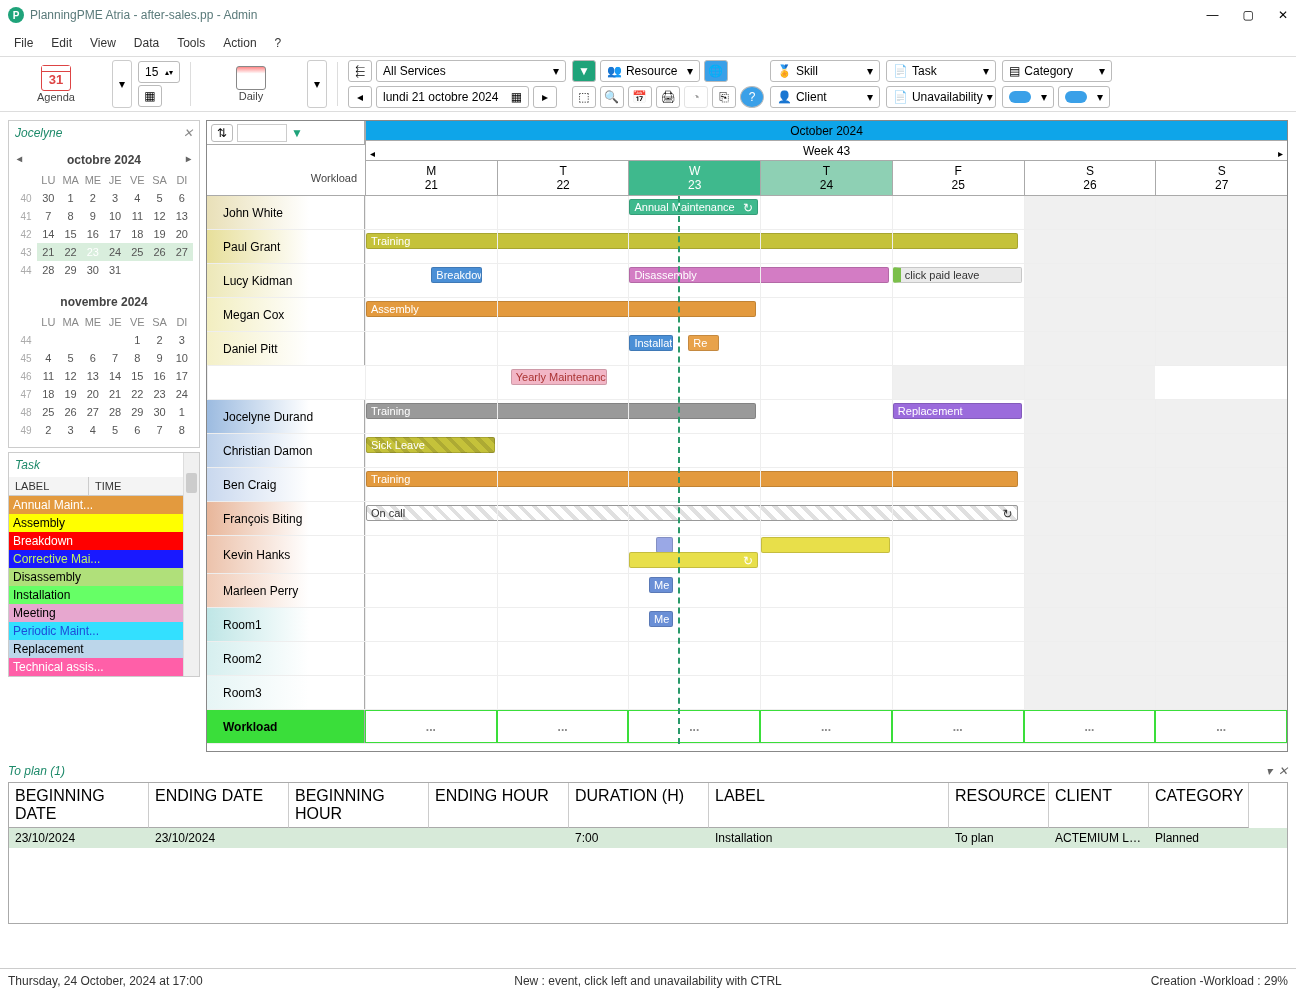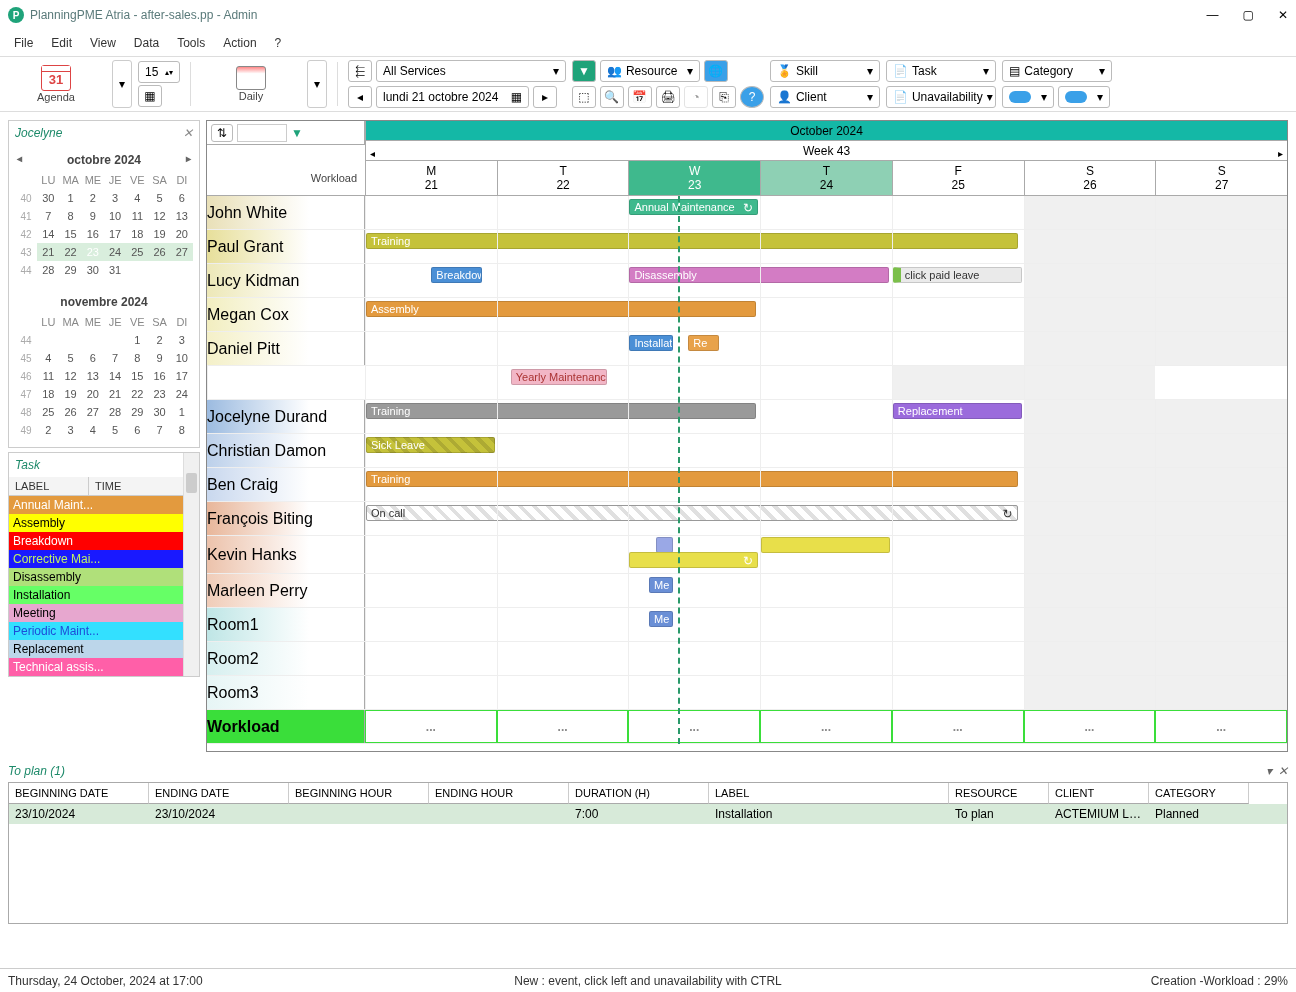--- a/index.html
+++ b/index.html
@@ -51,7 +51,7 @@
 .gantt { position: absolute; top: 120px; left: 206px; right: 8px; bottom: 240px; border: 1px solid #888; background:#fff; }
 .gantt-hdr-tools { height: 24px; border-bottom: 1px solid #aaa; display:flex; align-items:center; gap:4px; padding:0 4px;}
 .gantt-hdr-tools .search { height:18px; border:1px solid #ccc; width:50px; }
-.gantt-month { grid-column: 2; text-align:center; border-bottom:1px solid #aaa; border-left:1px solid #aaa; height:20px; line-height:20px; background:#14b8a6;}
+.gantt-month { grid-column: 2; text-align:center; border-bottom:1px solid #aaa; border-left:1px solid #aaa; height:20px; line-height:20px; background:#0ea5e9;}
 .gantt-week { grid-column: 2; text-align:center; border-bottom:1px solid #aaa; border-left:1px solid #aaa; height:20px; line-height:20px; position:relative;}
 .gantt-week .arrow { position:absolute; top:3px; font-size:10px; }
 .gantt-week .arrow.l{left:4px;} .gantt-week .arrow.r{right:4px;}

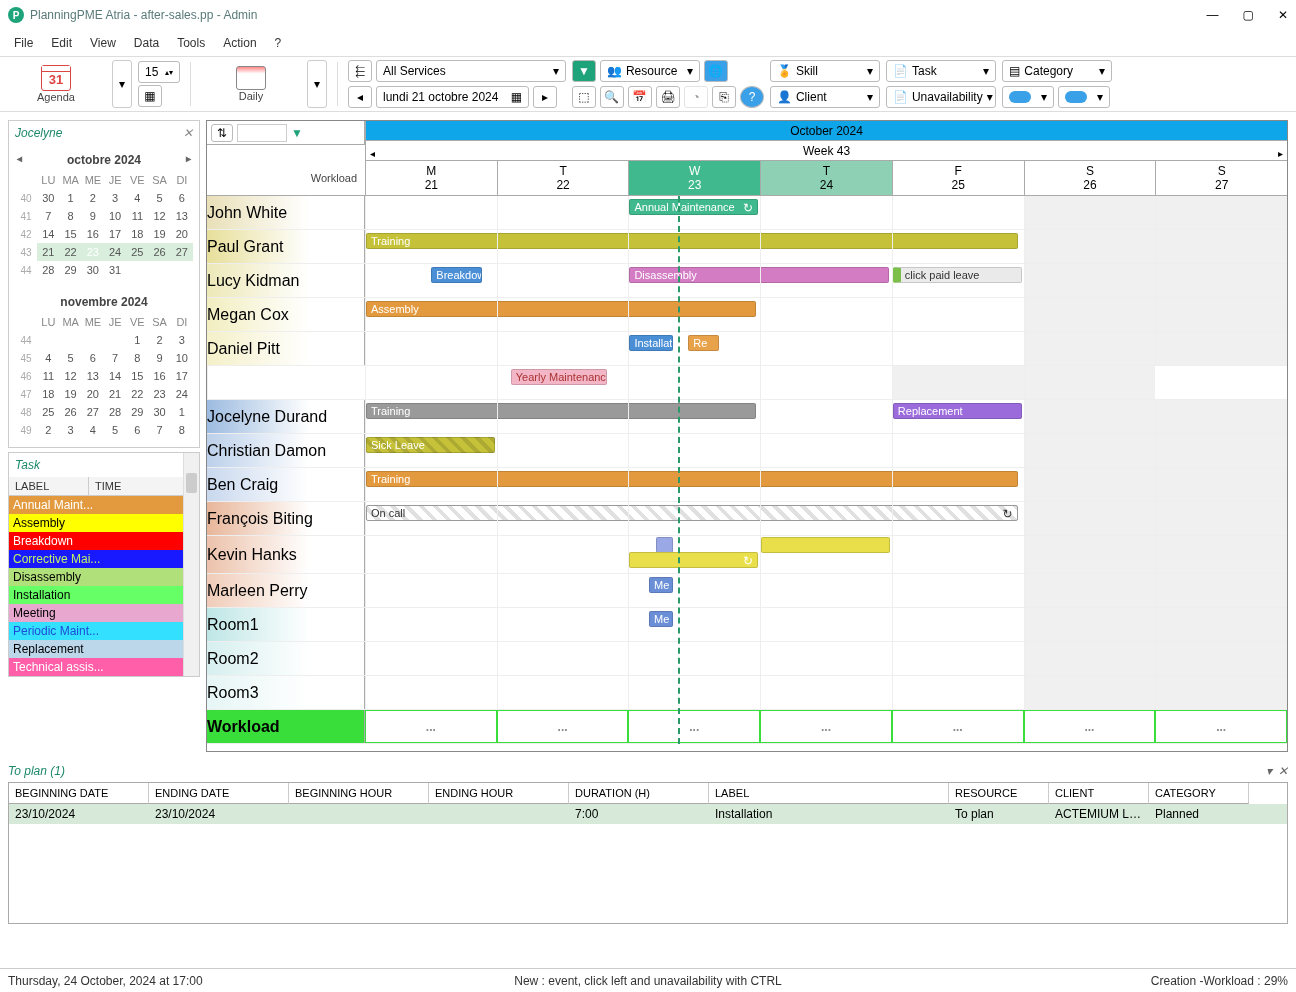--- a/index.html
+++ b/index.html
@@ -62,7 +62,7 @@
 .gantt-days .hl2 { background:#8ed0b4;}
 .gantt-body { position:relative; }
 .gantt-row { display:grid; grid-template-columns: 158px repeat(7, 1fr); height:34px; border-bottom:1px solid #eee;}
-.gantt-row .name { padding:0 0; display:flex; align-items:center; font-size:16px; border-right:1px solid #aaa; }
+.gantt-row .name { padding:0 16px; display:flex; align-items:center; font-size:12px; border-right:1px solid #aaa; }
 .gantt-row .cell { border-left:1px solid #eee; position:relative;}
 .gantt-row .wkend { background:#f0f0f0;}
 .task-bar { position:absolute; top:3px; height:16px; border-radius:2px; color:#fff; font-size:11px; padding:1px 4px; overflow:hidden; white-space:nowrap; border:1px solid rgba(0,0,0,.15);}

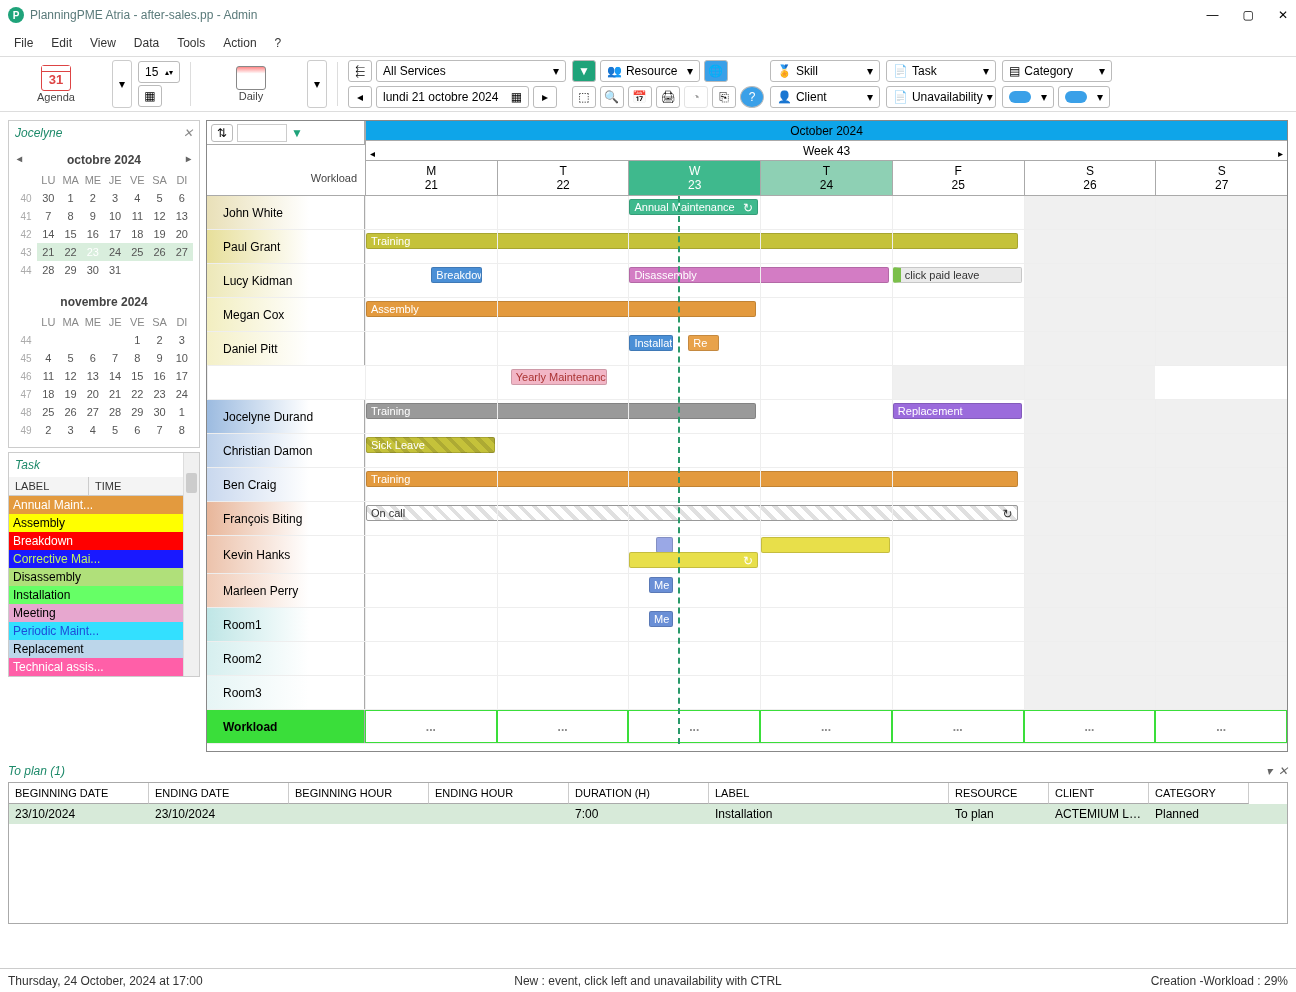--- a/index.html
+++ b/index.html
@@ -76,7 +76,7 @@
 .toplan-hdr .icons { margin-left:auto; display:flex; gap:6px; color:#666;}
 .toplan-table { border:1px solid #aaa; margin-top:4px; height:142px; overflow:hidden; }
 .toplan-table .thead, .toplan-table .trow { display:grid; grid-template-columns: 140px 140px 140px 140px 140px 240px 100px 100px 100px; }
-.toplan-table .thead div { padding:4px 6px; font-size:11px; border-right:1px solid #ccc; background:#fff; border-bottom:1px solid #aaa;}
+.toplan-table .thead div { padding:4px 6px; font-size:16px; border-right:1px solid #ccc; background:#fff; border-bottom:1px solid #aaa;}
 .toplan-table .trow { background:#d7ead9; }
 .toplan-table .trow div { padding:3px 6px; font-size:12px; white-space:nowrap; overflow:hidden; text-overflow:ellipsis;}
 

